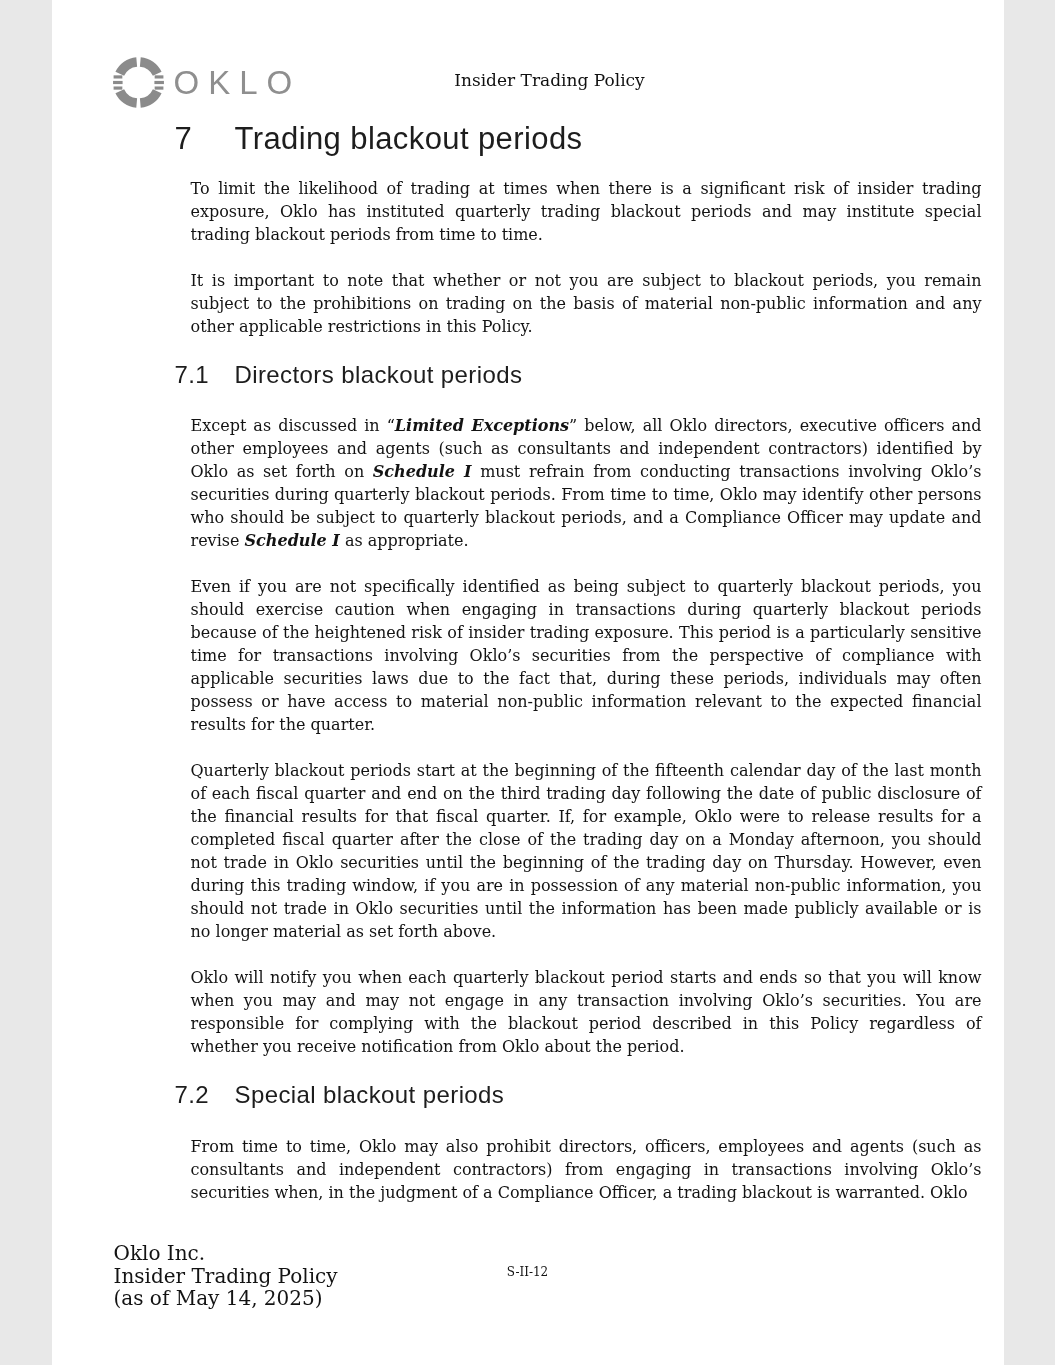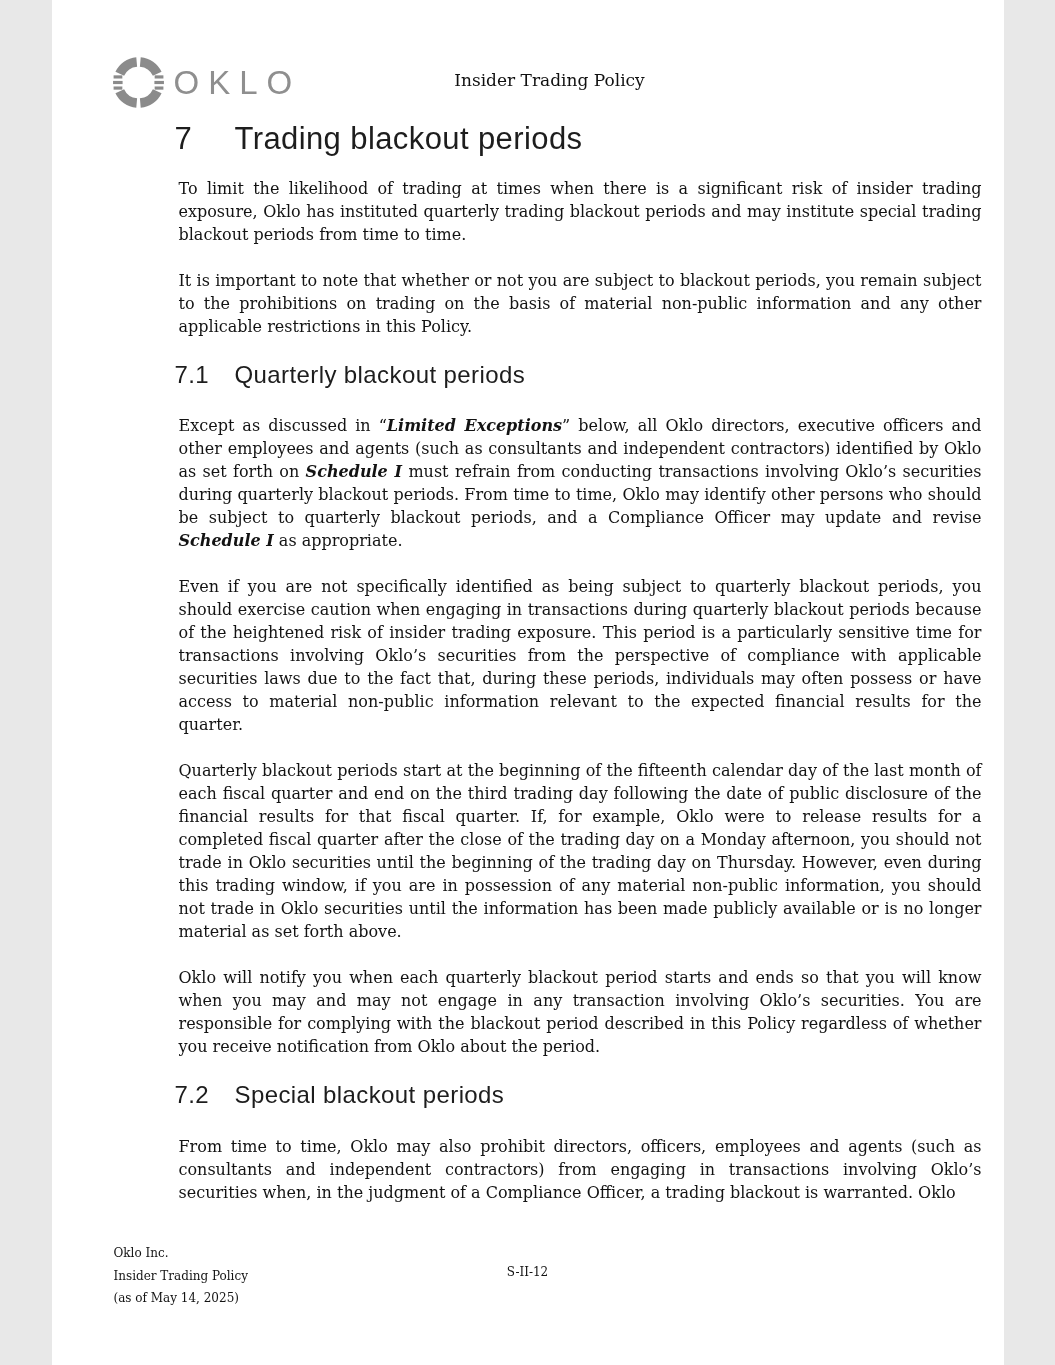--- a/index.html
+++ b/index.html
@@ -53,7 +53,7 @@
     line-height:23px;
     text-align:justify;
     text-justify:inter-word;
-    margin:0 0 23px 4px;
+    margin:0 0 23px 16px;
   }
   p.body strong{font-weight:bold;font-style:italic;}
   

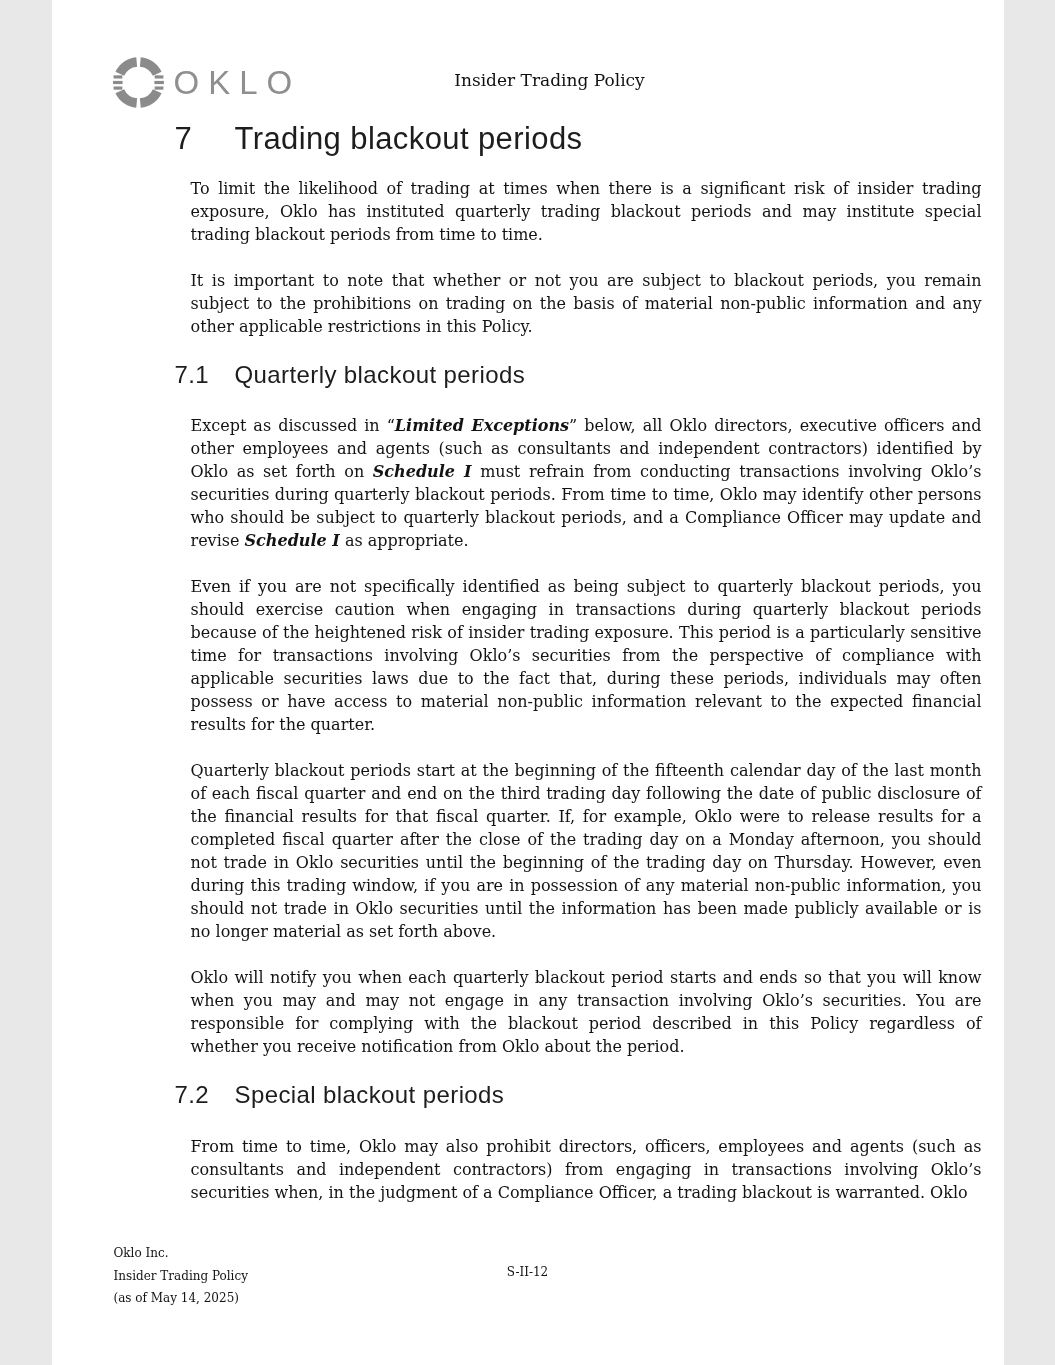--- a/index.html
+++ b/index.html
@@ -104,7 +104,7 @@
 
     <h2 class="sec">
       <span class="num">7.1</span>
-      <span>Quarterly blackout periods</span>
+      <span>Directors blackout periods</span>
     </h2>
 
     <p class="body"><span>Except as discussed in “</span><strong>Limited Exceptions</strong><span>” below, all Oklo directors, executive officers and other employees and agents (such as consultants and independent contractors) identified by Oklo as set forth on </span><strong>Schedule I</strong><span> must refrain from conducting transactions involving Oklo’s securities during quarterly blackout periods. From time to time, Oklo may identify other persons who should be subject to quarterly blackout periods, and a Compliance Officer may update and revise </span><strong>Schedule I</strong><span> as appropriate.</span></p>

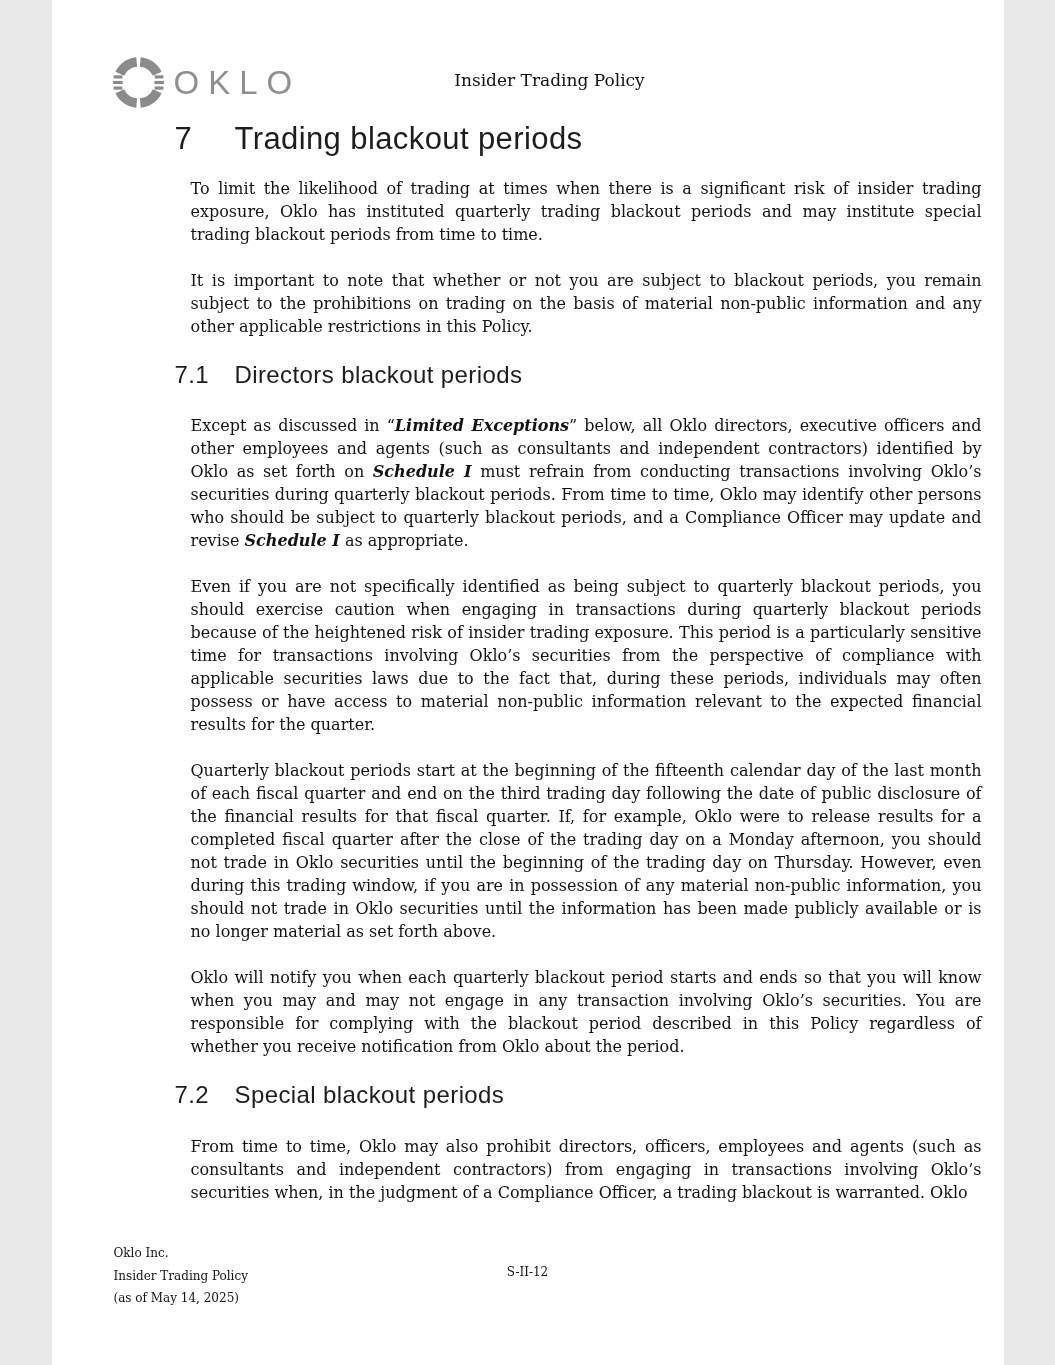--- a/index.html
+++ b/index.html
@@ -59,7 +59,7 @@
   
   .footer-left{
     position:absolute;left:62px;top:1242px;
-    font-size:12px;line-height:22.5px;color:#131313;
+    font-size:20px;line-height:22.5px;color:#131313;
   }
   .page-number{
     position:absolute;left:0;top:1265px;width:100%;

